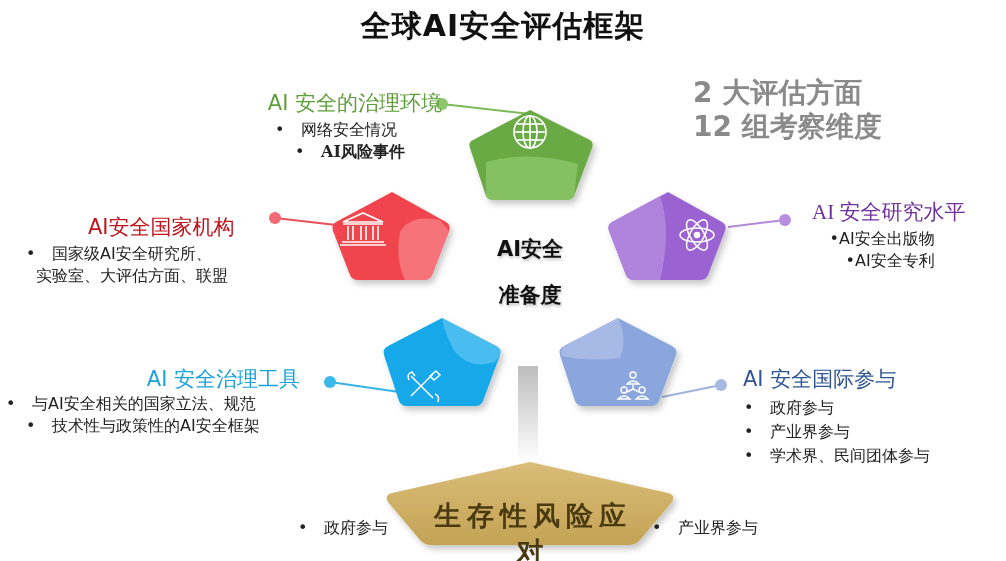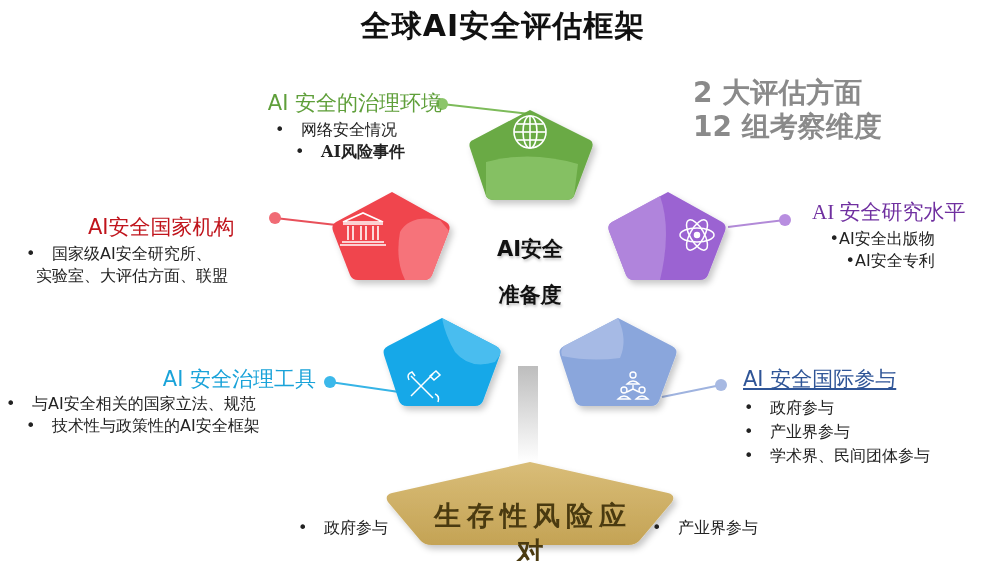--- a/index.html
+++ b/index.html
@@ -171,7 +171,7 @@
   <div><span class="b">•</span><span>AI安全专利</span></div>
 </div>
 
-<div class="abs right" style="left:40px; top:365px; width:276px;">
+<div class="abs right" style="left:24px; top:365px; width:276px;">
   <div class="cat-title" style="color:#1aa3d9;">AI 安全治理工具</div>
 </div>
 <div class="abs bullets" style="left:6px; top:393px;">

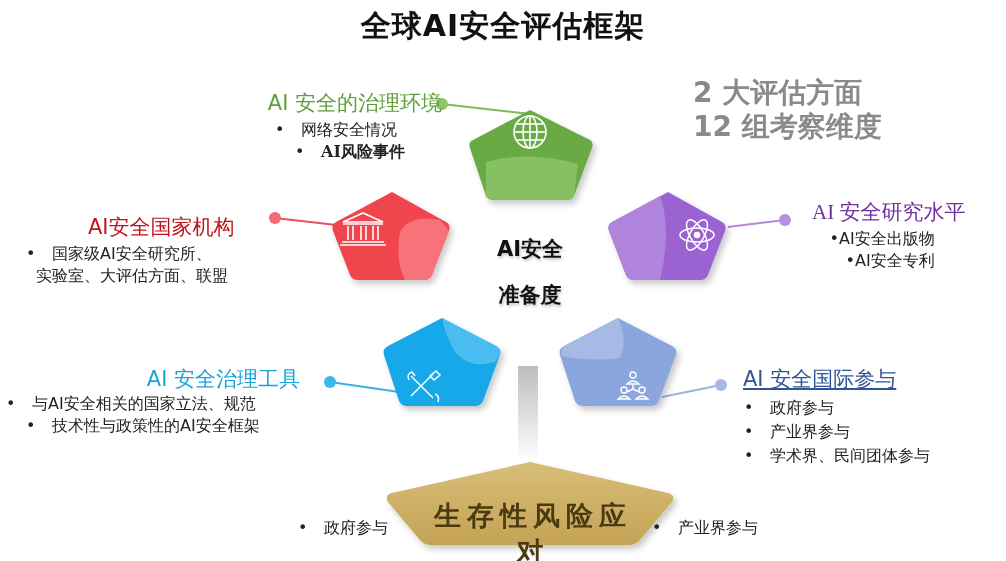--- a/index.html
+++ b/index.html
@@ -180,7 +180,7 @@
 </div>
 
 <div class="abs" style="left:743px; top:365px;">
-  <div class="cat-title" style="color:#2f5597;text-decoration:underline;">AI 安全国际参与</div>
+  <div class="cat-title" style="color:#2f5597;">AI 安全国际参与</div>
 </div>
 <div class="abs bullets" style="left:744px; top:396px; line-height:24px;">
   <div><span class="b">•</span><span>政府参与</span></div>

